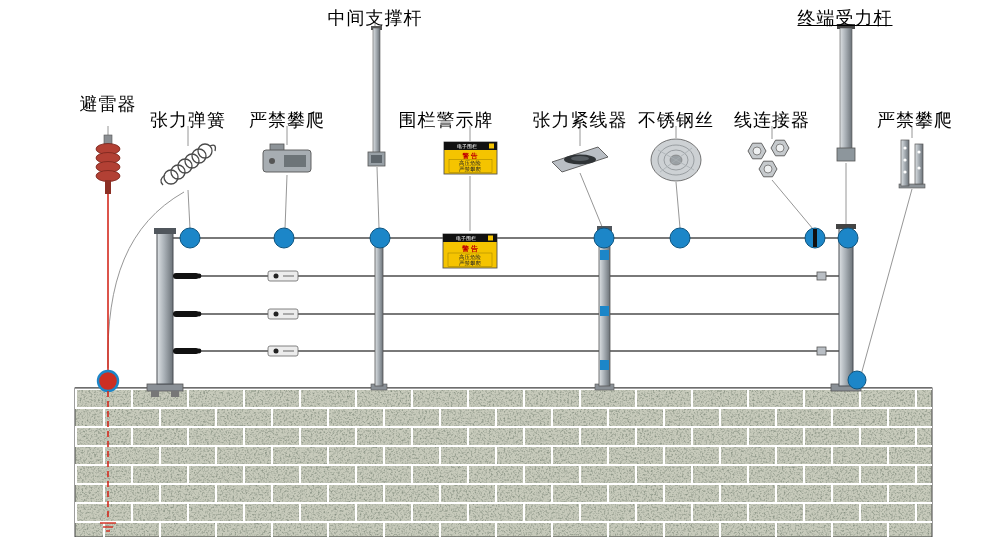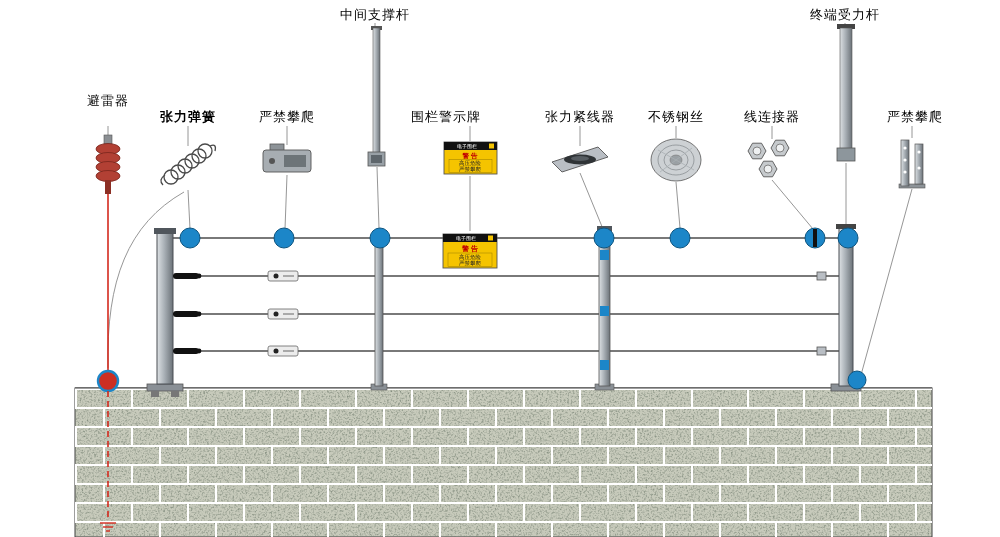--- a/index.html
+++ b/index.html
@@ -10,7 +10,7 @@
   .canvas svg{position:absolute;left:0;top:0;}
   .lbl{
     position:absolute;transform:translateX(-50%);white-space:nowrap;
-    font-size:13px;color:#000;letter-spacing:1px;font-weight:500;
+    font-size:18px;color:#000;letter-spacing:1px;font-weight:500;
   }
 </style>
 </head>

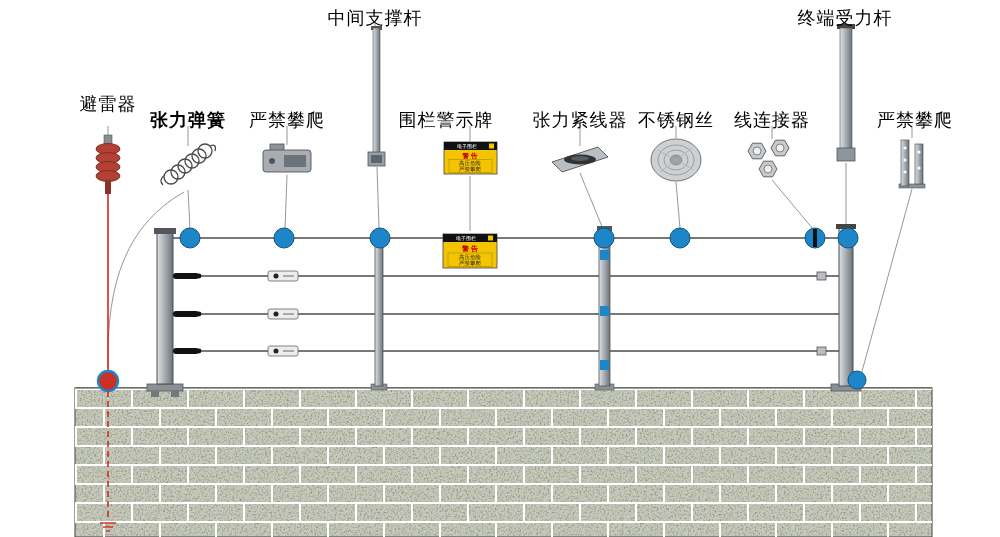--- a/index.html
+++ b/index.html
@@ -253,7 +253,7 @@
 </svg>
 
 <div class="lbl" style="left:375px;top:6px;">中间支撑杆</div>
-<div class="lbl" style="left:845px;top:6px;">终端受力杆</div>
+<div class="lbl" style="left:845px;top:6px;text-decoration:underline;">终端受力杆</div>
 <div class="lbl" style="left:108px;top:92px;">避雷器</div>
 <div class="lbl" style="left:188px;top:108px;font-weight:bold;">张力弹簧</div>
 <div class="lbl" style="left:287px;top:108px;">严禁攀爬</div>

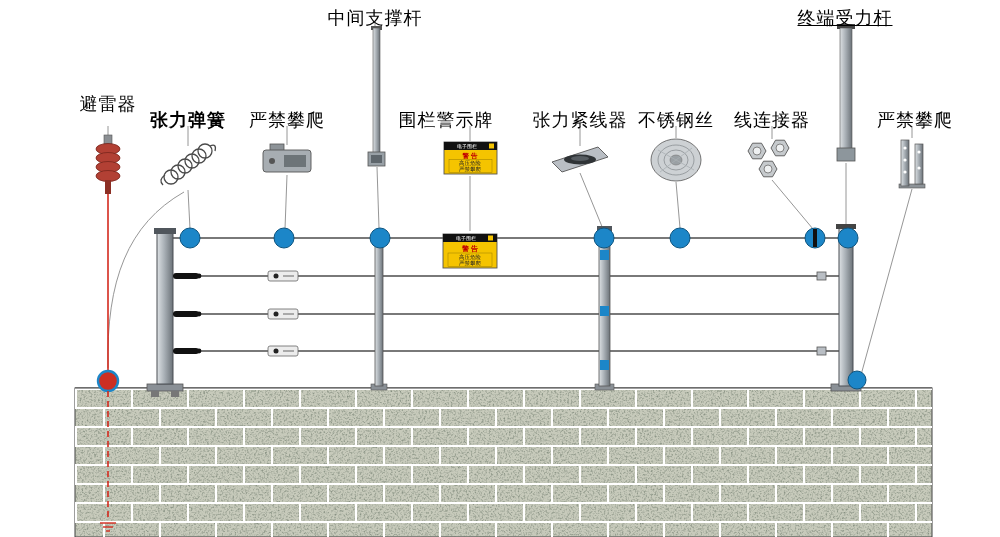--- a/index.html
+++ b/index.html
@@ -255,7 +255,7 @@
 <div class="lbl" style="left:375px;top:6px;">中间支撑杆</div>
 <div class="lbl" style="left:845px;top:6px;text-decoration:underline;">终端受力杆</div>
 <div class="lbl" style="left:108px;top:92px;">避雷器</div>
-<div class="lbl" style="left:188px;top:108px;font-weight:bold;">张力弹簧</div>
+<div class="lbl" style="left:188px;top:108px;">张力弹簧</div>
 <div class="lbl" style="left:287px;top:108px;">严禁攀爬</div>
 <div class="lbl" style="left:446px;top:108px;">围栏警示牌</div>
 <div class="lbl" style="left:580px;top:108px;">张力紧线器</div>

